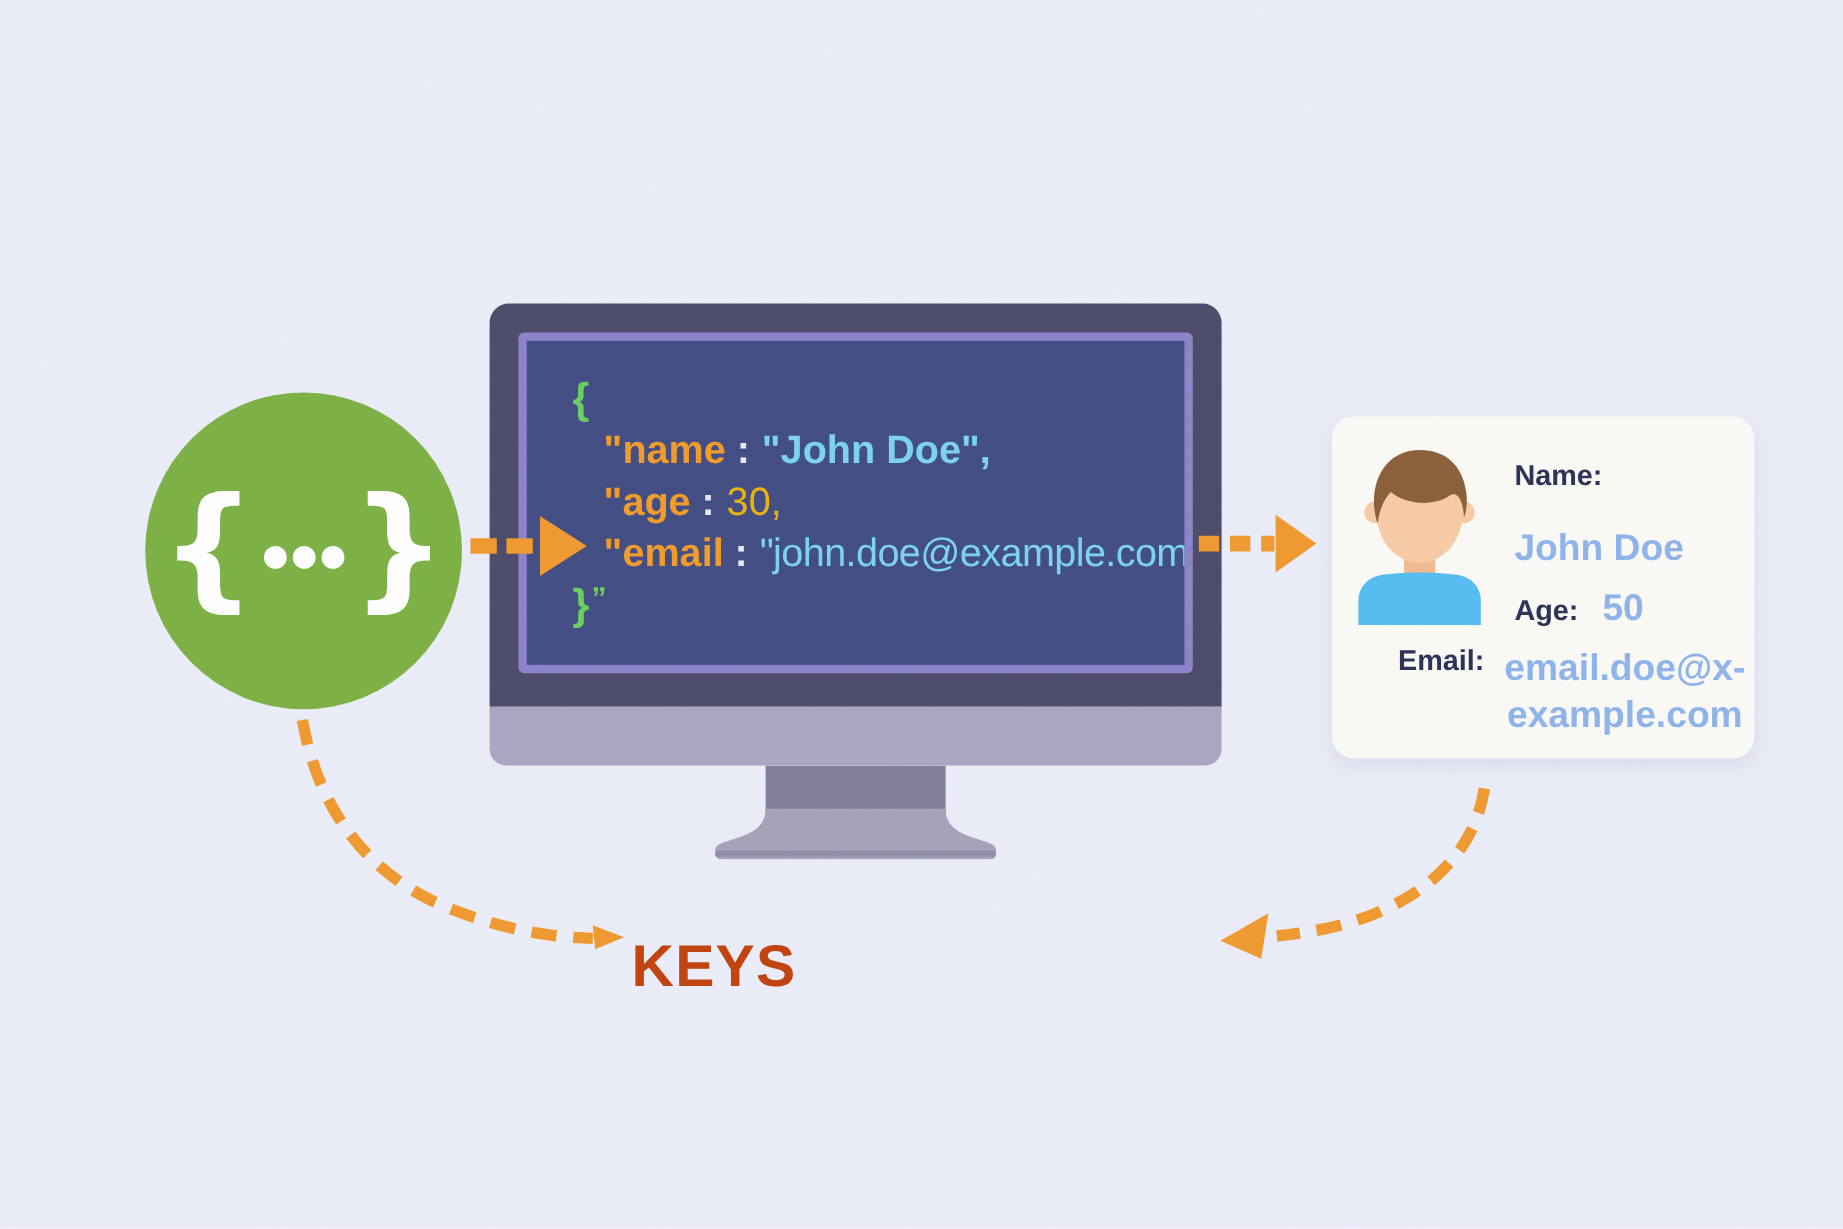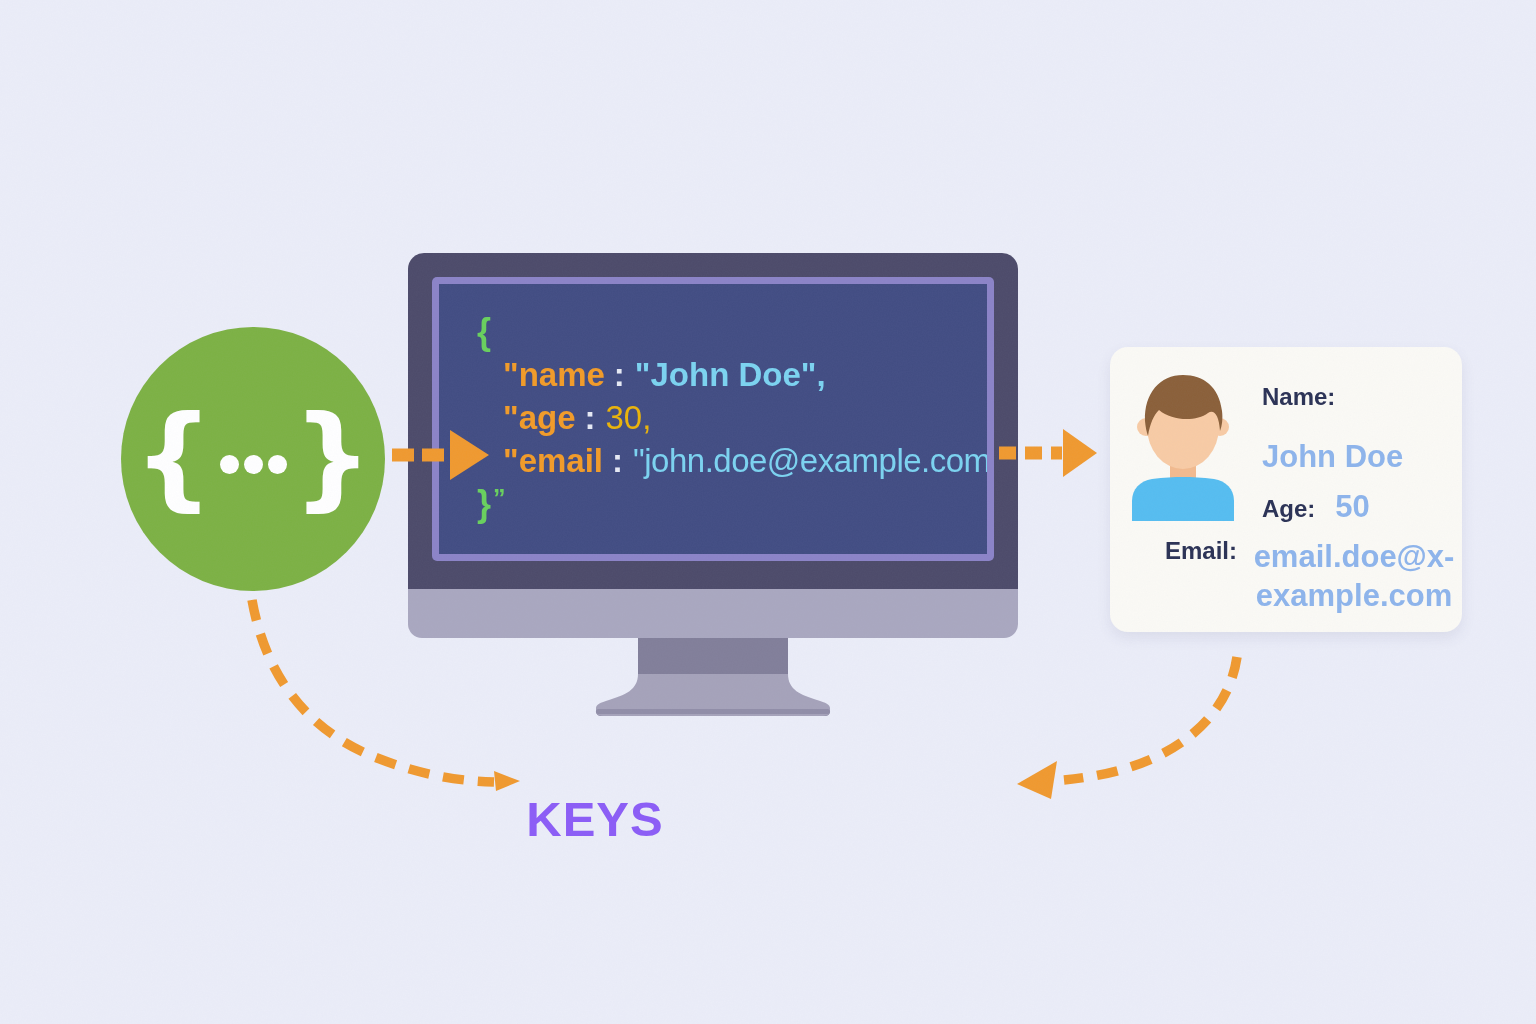--- a/index.html
+++ b/index.html
@@ -78,7 +78,7 @@
     position: absolute; top: 778px; font-size: 49px; font-weight: bold;
     letter-spacing: 1px; text-align: center;
   }
-  .keys-label { left: 510px; width: 170px; color: #8b5cf6; margin-top: 13px; }
+  .keys-label { left: 510px; width: 170px; color: #c2410c; }
   .values-label { left: 800px; width: 215px; color: #87aee8; }
   
   .overlay, .noise { position: absolute; left: 0; top: 0; pointer-events: none; }

